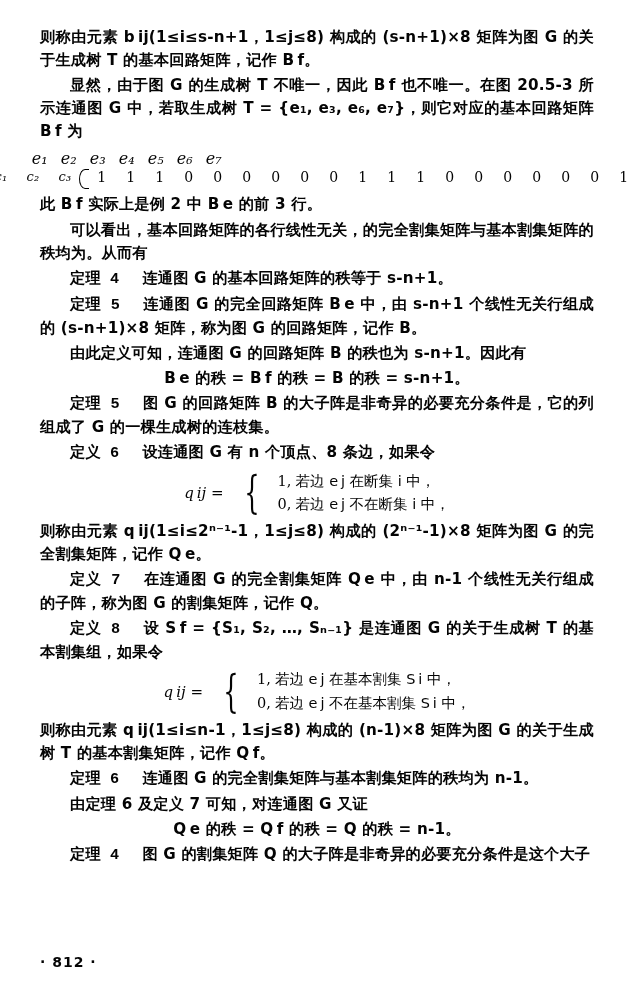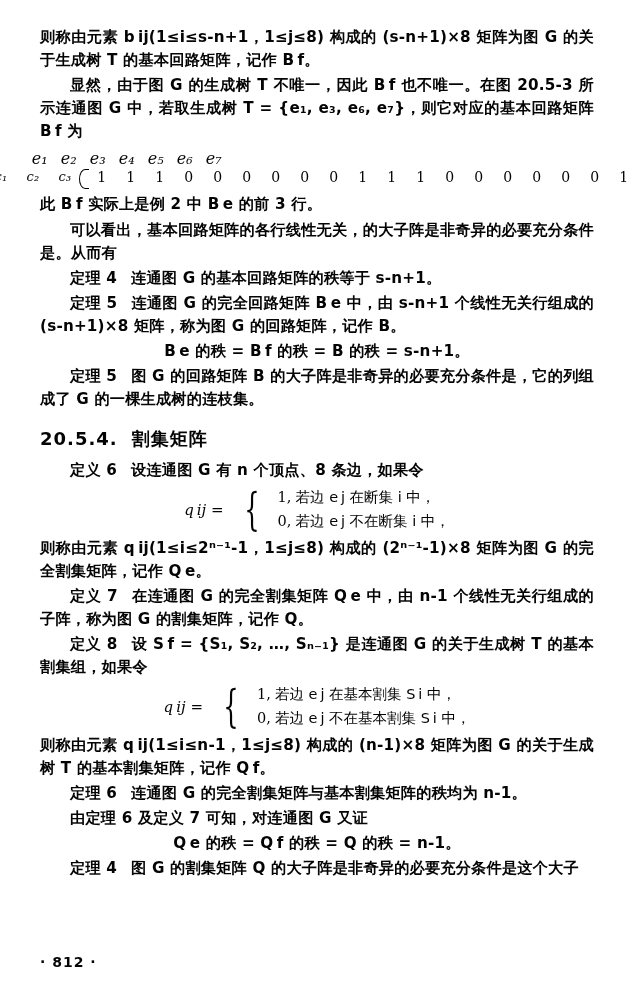--- a/index.html
+++ b/index.html
@@ -230,7 +230,7 @@
 
   <p class="p">此 B f 实际上是例 2 中 B e 的前 3 行。</p>
 
-  <p class="p indent">可以看出，基本回路矩阵的各行线性无关，的大子阵是非奇异的必要充分条件是。从而有</p>
+  <p class="p indent">可以看出，基本回路矩阵的各行线性无关，的完全割集矩阵与基本割集矩阵的秩均为。从而有</p>
 
   <p class="p indent">
     <span class="term">定理 4</span><span>连通图 G 的基本回路矩阵的秩等于 s-n+1。</span>

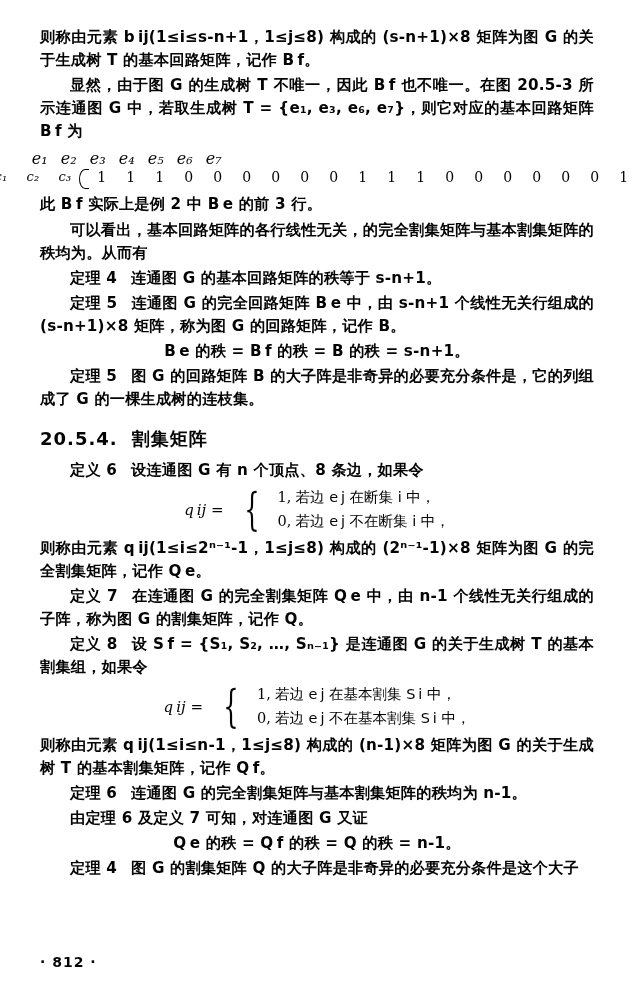--- a/index.html
+++ b/index.html
@@ -41,7 +41,7 @@
     letter-spacing: 1px;
   }
   .sec-title .num { margin-right: 14px; }
-  .term { font-weight: 700; margin-right: 14px; }
+  .term { font-weight: 700; margin-right: 23px; font-family: Liberation Mono, monospace; }
   .center { text-align: center; text-indent: 0; }
 
   

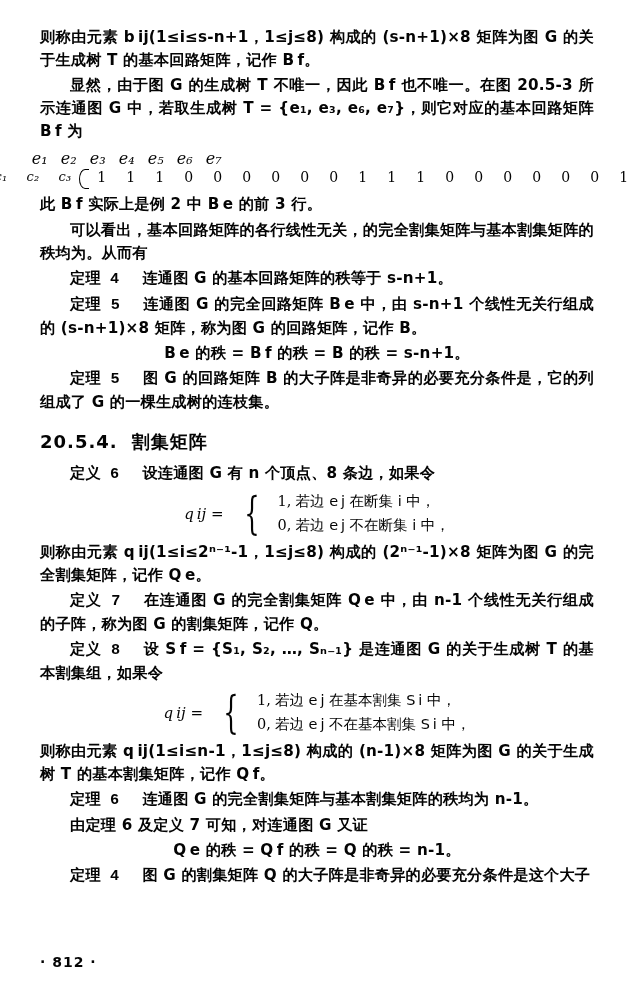--- a/index.html
+++ b/index.html
@@ -240,6 +240,7 @@
     <span class="term">定理 5</span><span>连通图 G 的完全回路矩阵 B e 中，由 s-n+1 个线性无关行组成的 (s-n+1)×8 矩阵，称为图 G 的回路矩阵，记作 B。</span>
   </p>
 
+  <p class="p indent">由此定义可知，连通图 G 的回路矩阵 B 的秩也为 s-n+1。因此有</p>
 
   <p class="p center">B e 的秩 = B f 的秩 = B 的秩 = s-n+1。</p>
 

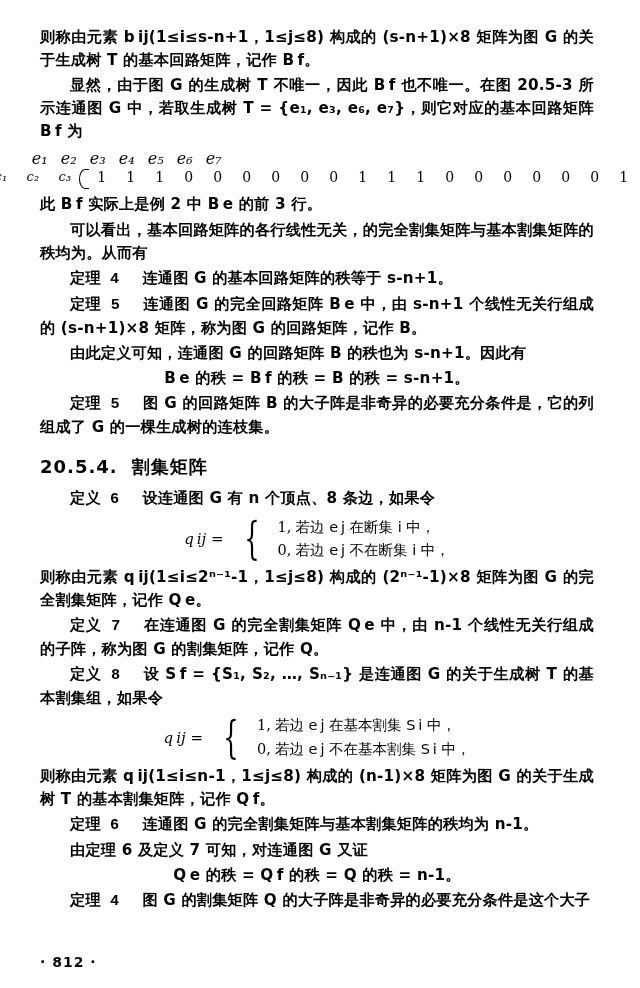--- a/index.html
+++ b/index.html
@@ -248,9 +248,6 @@
     <span class="term">定理 5</span><span>图 G 的回路矩阵 B 的大子阵是非奇异的必要充分条件是，它的列组成了 G 的一棵生成树的连枝集。</span>
   </p>
 
-  <h2 class="sec-title">
-    <span class="num">20.5.4.</span><span>割集矩阵</span>
-  </h2>
 
   <p class="p indent tight">
     <span class="term">定义 6</span><span>设连通图 G 有 n 个顶点、8 条边，如果令</span>

